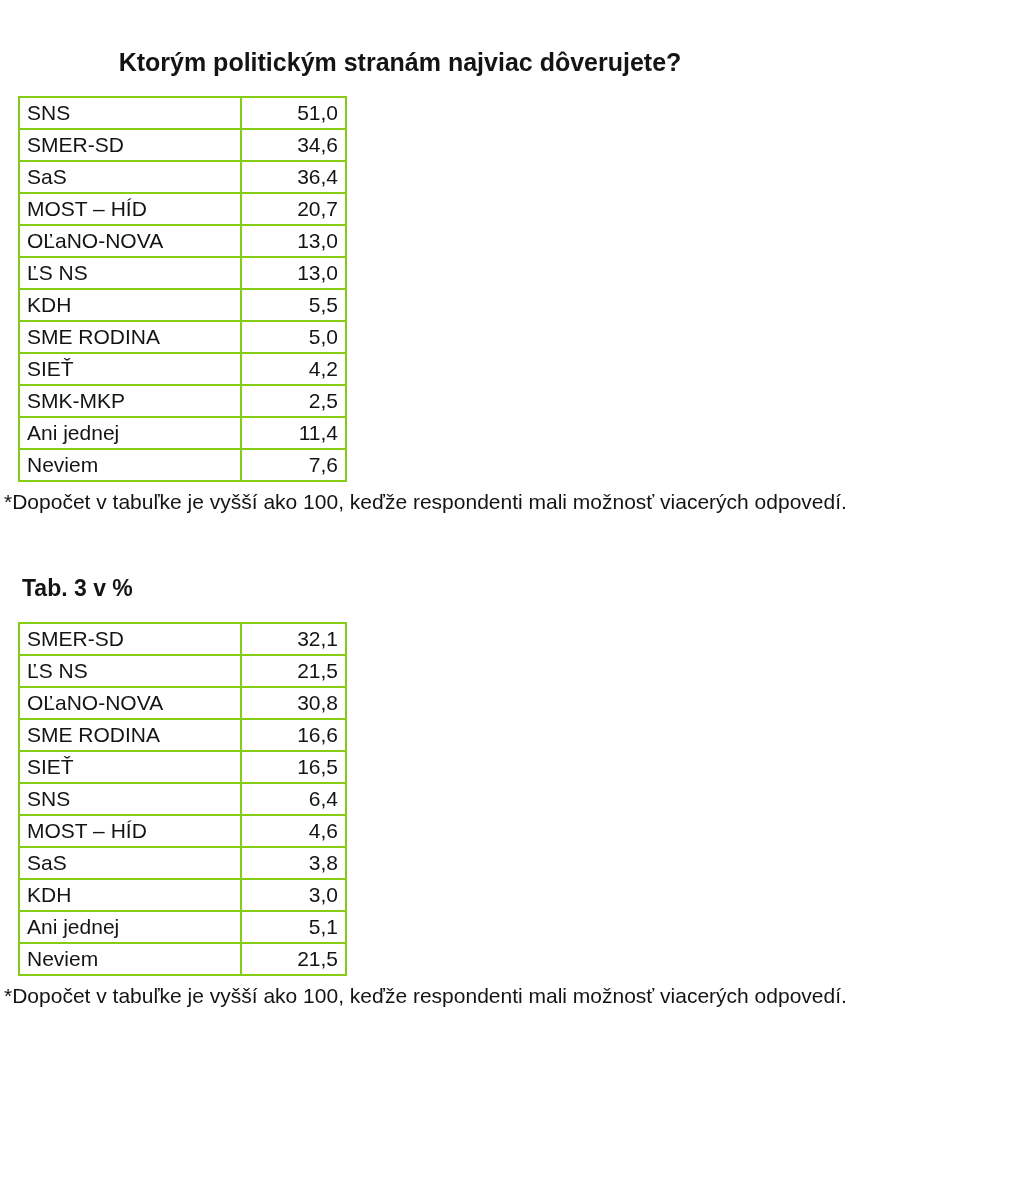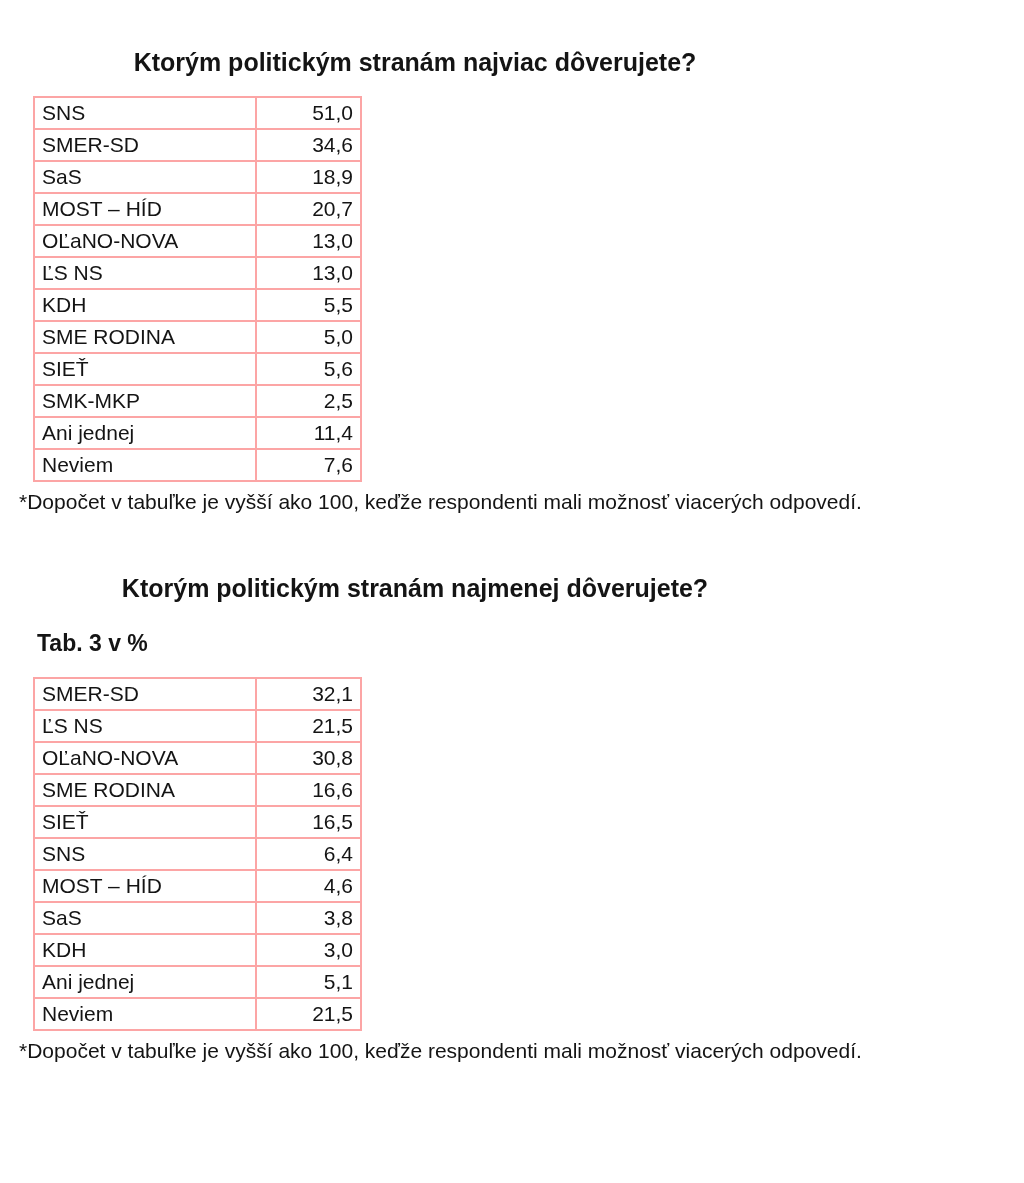--- a/index.html
+++ b/index.html
@@ -18,7 +18,6 @@
   .page {
     width: 1024px;
     height: 1183px;
-    padding-left: 15px;
   }
   section { display: block; }
   .title-band {

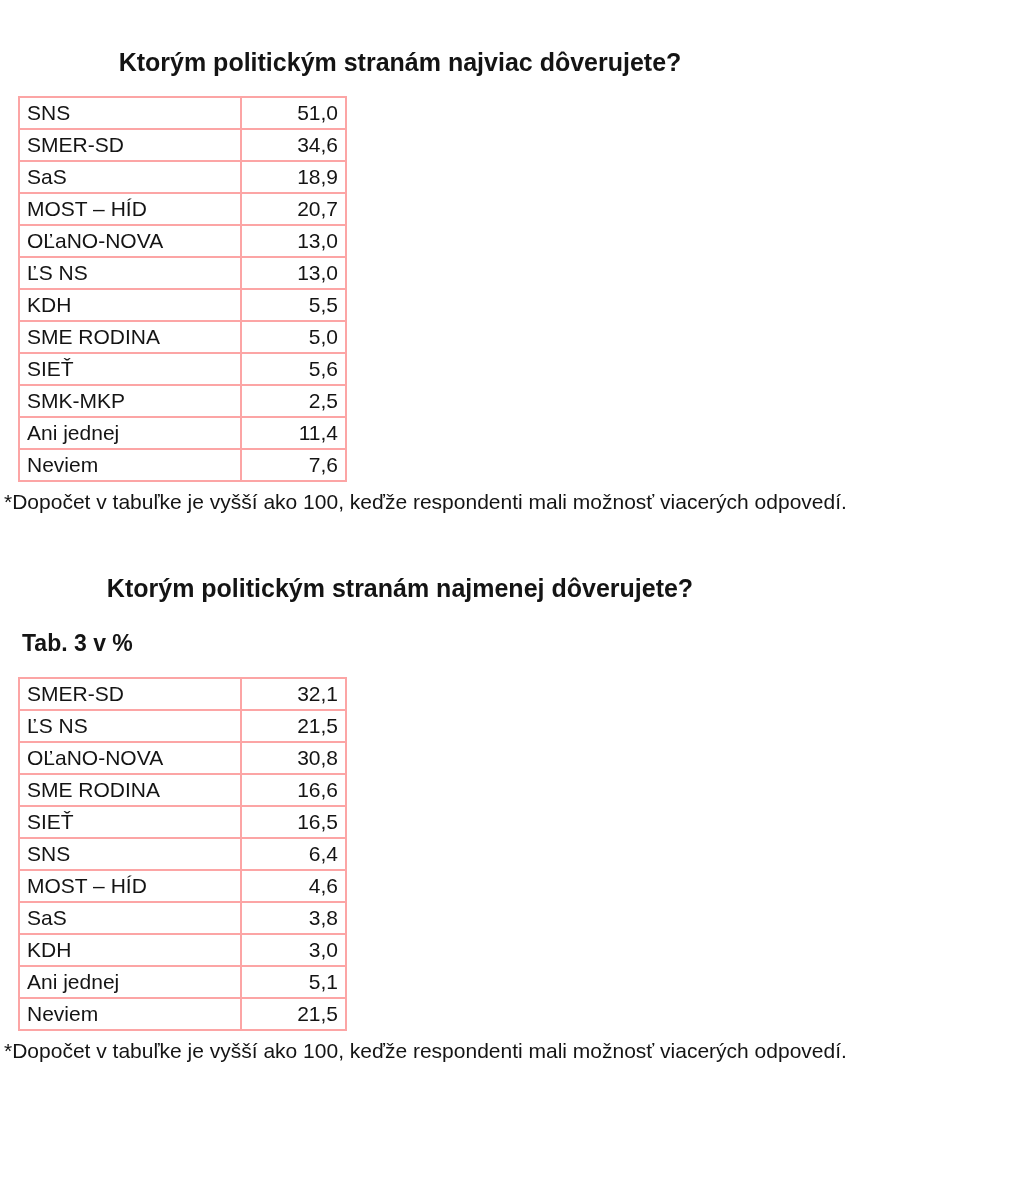--- a/index.html
+++ b/index.html
@@ -47,7 +47,7 @@
     font-size: 21px;
   }
   table.data-table td {
-    border: 2px solid #fca5a5;
+    border: 2px solid #84cc16;
     height: 32px;
     padding: 0 7px;
     white-space: nowrap;

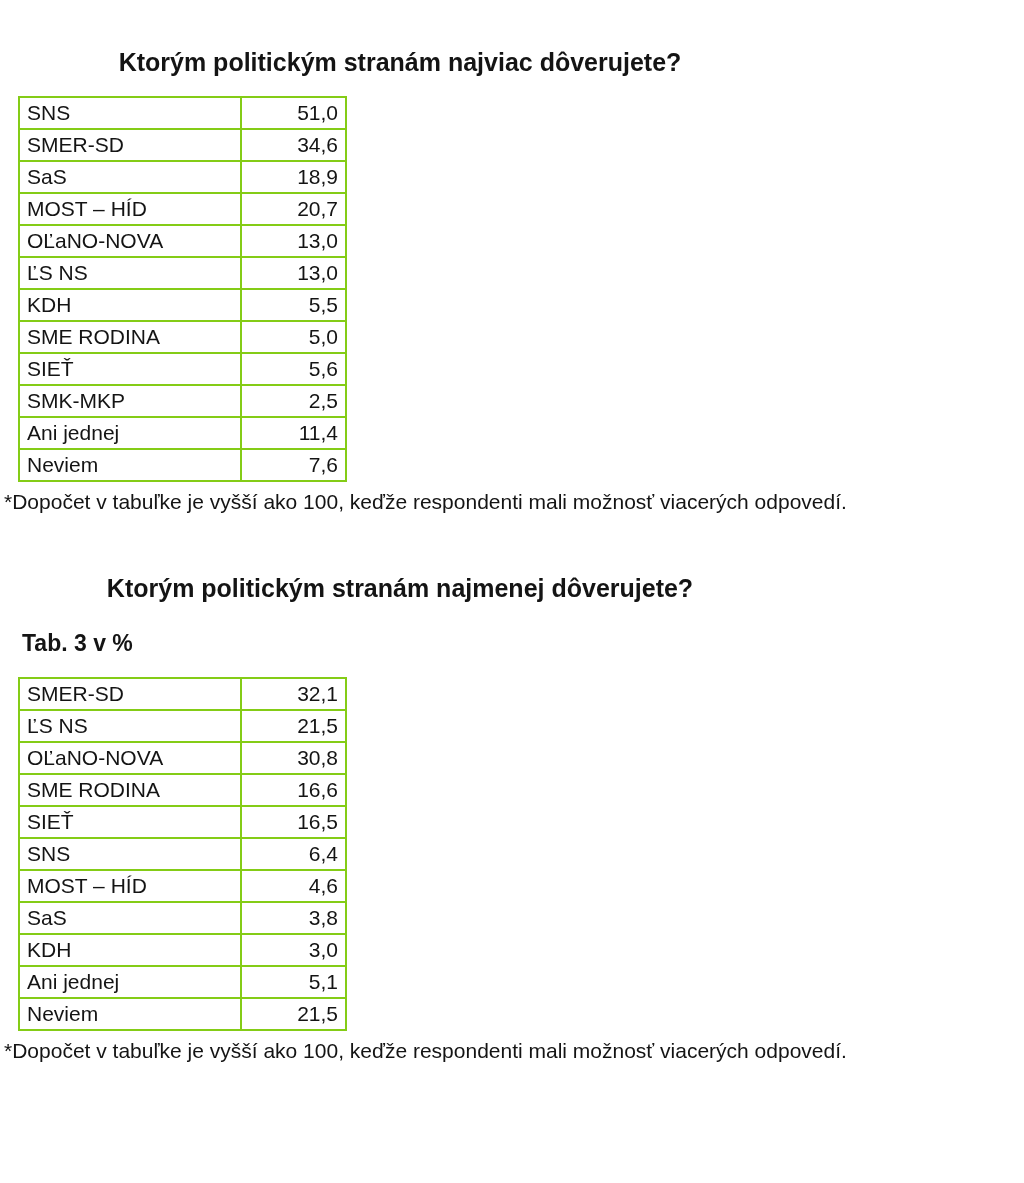--- a/index.html
+++ b/index.html
@@ -87,7 +87,7 @@
           </tr>
           <tr>
             <td class="party">SaS</td>
-            <td class="value">18,9</td>
+            <td class="value">36,4</td>
           </tr>
           <tr>
             <td class="party">MOST – HÍD</td>

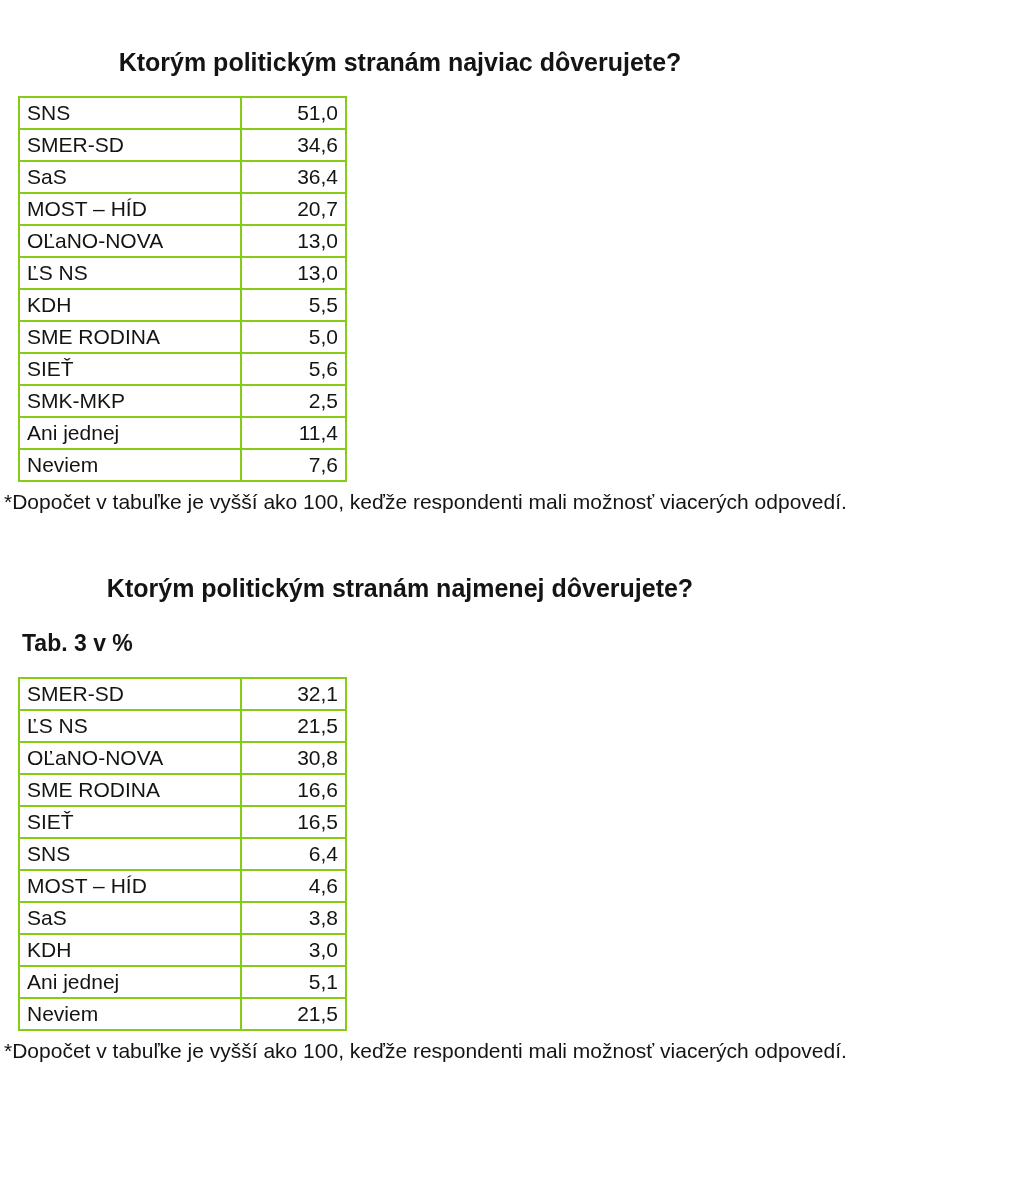--- a/index.html
+++ b/index.html
@@ -111,7 +111,7 @@
           </tr>
           <tr>
             <td class="party">SIEŤ</td>
-            <td class="value">5,6</td>
+            <td class="value">4,2</td>
           </tr>
           <tr>
             <td class="party">SMK-MKP</td>

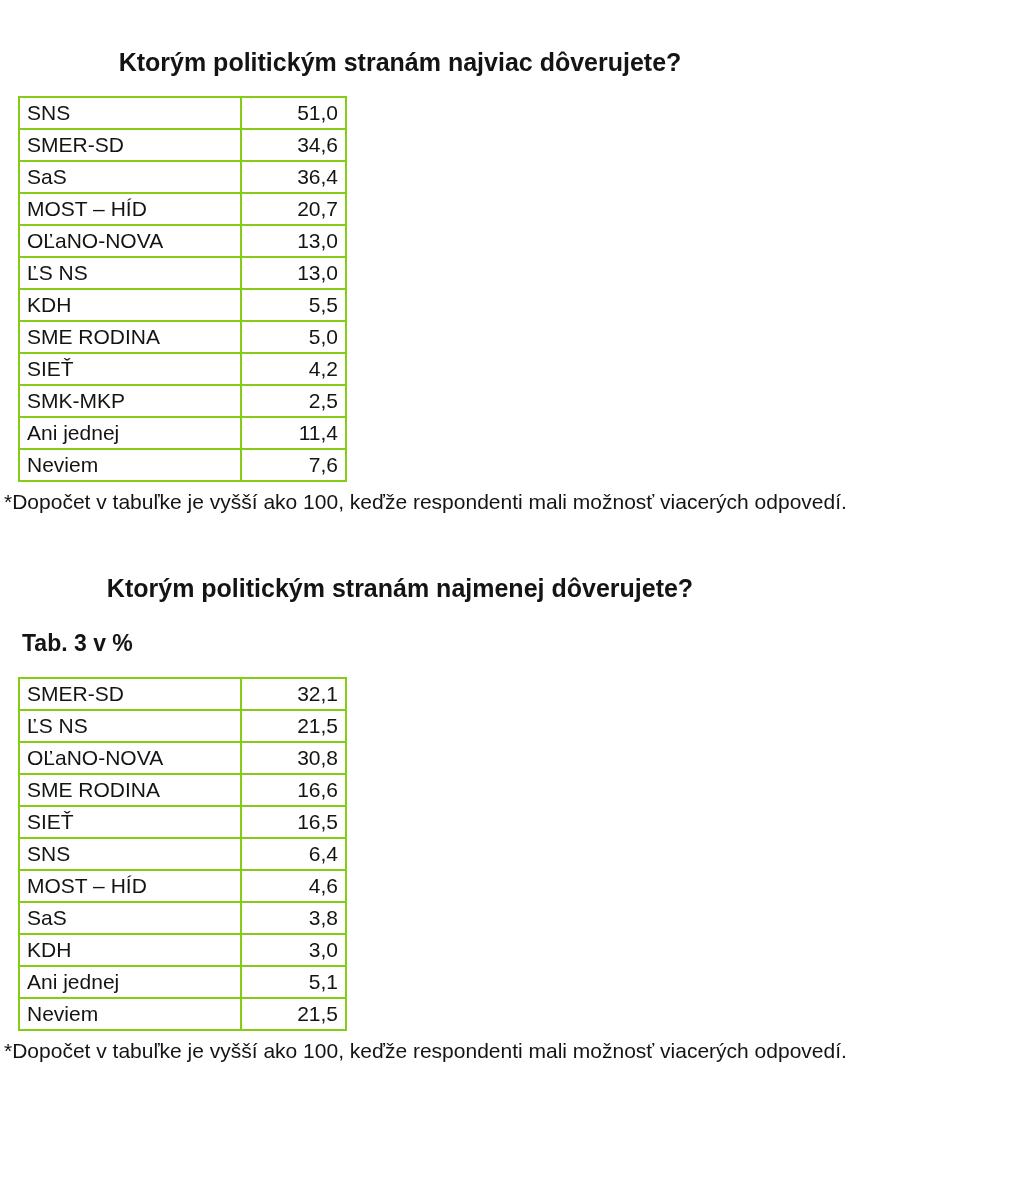--- a/index.html
+++ b/index.html
@@ -131,9 +131,6 @@
   </section>
 
   <section class="sec-2">
-    <div class="title-band">
-      <h2 class="section-title">Ktorým politickým stranám najmenej dôverujete?</h2>
-    </div>
     <div class="table-caption">Tab. 3 v %</div>
     <table class="data-table">
       <colgroup>

